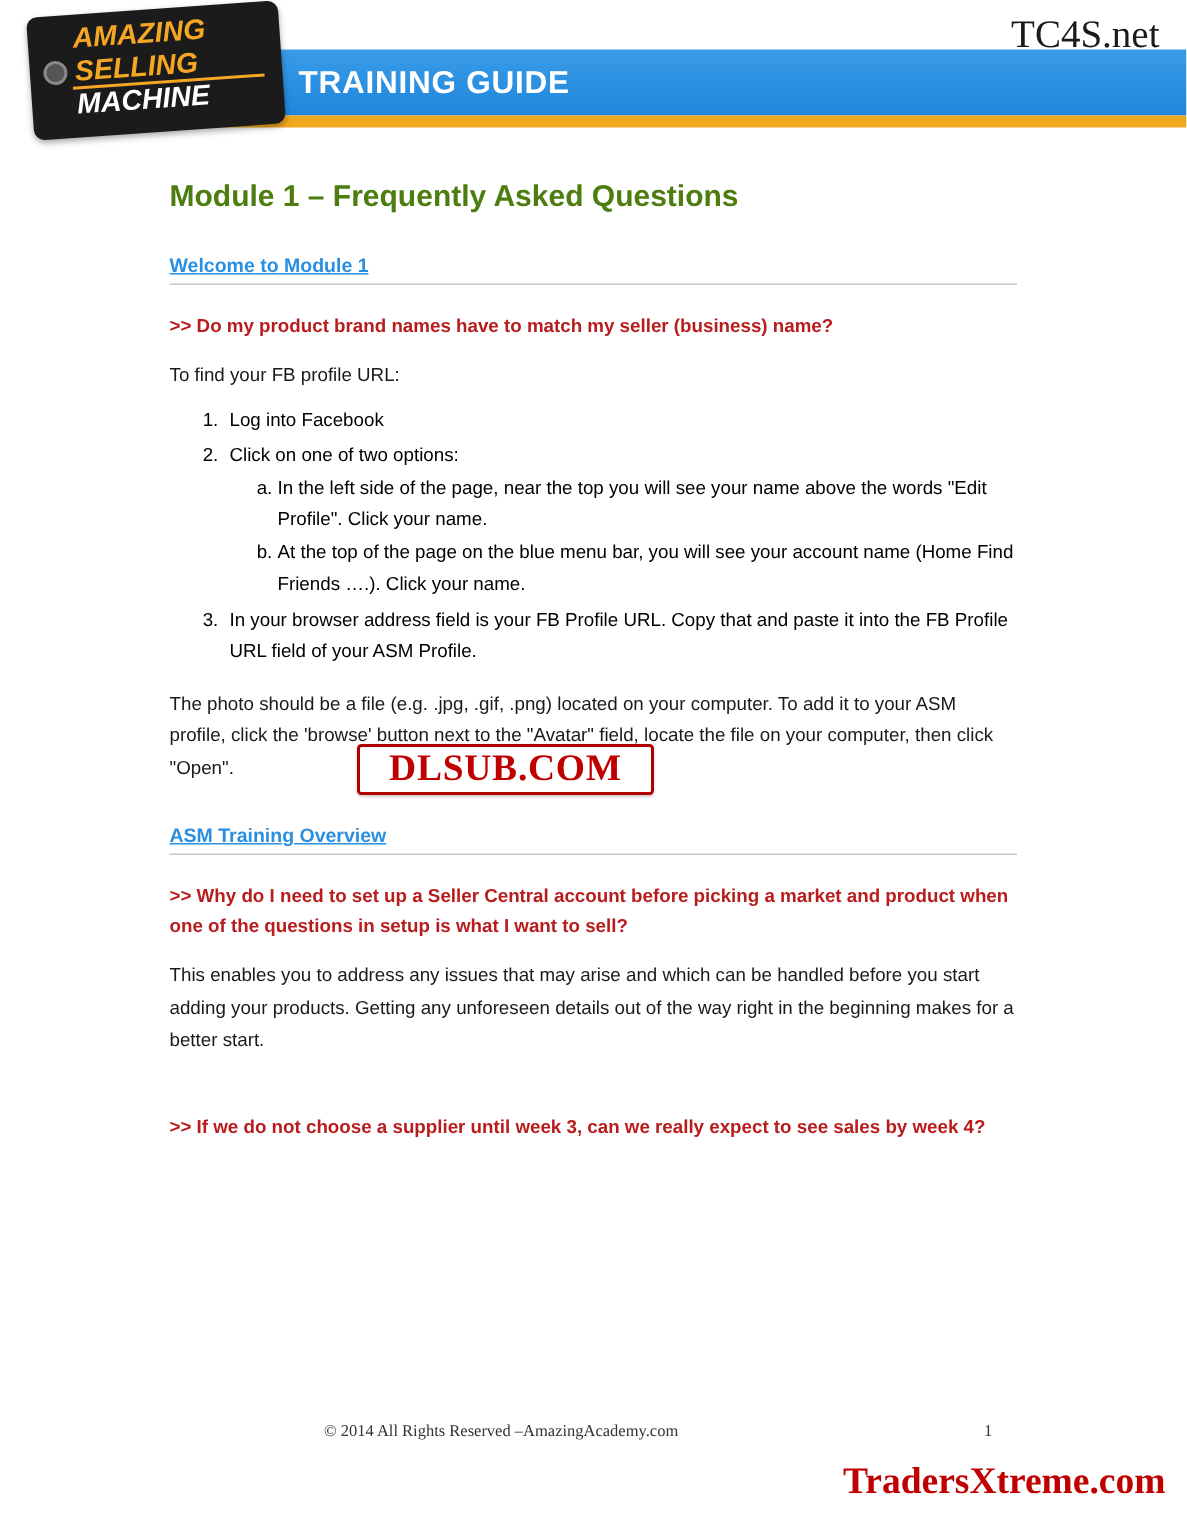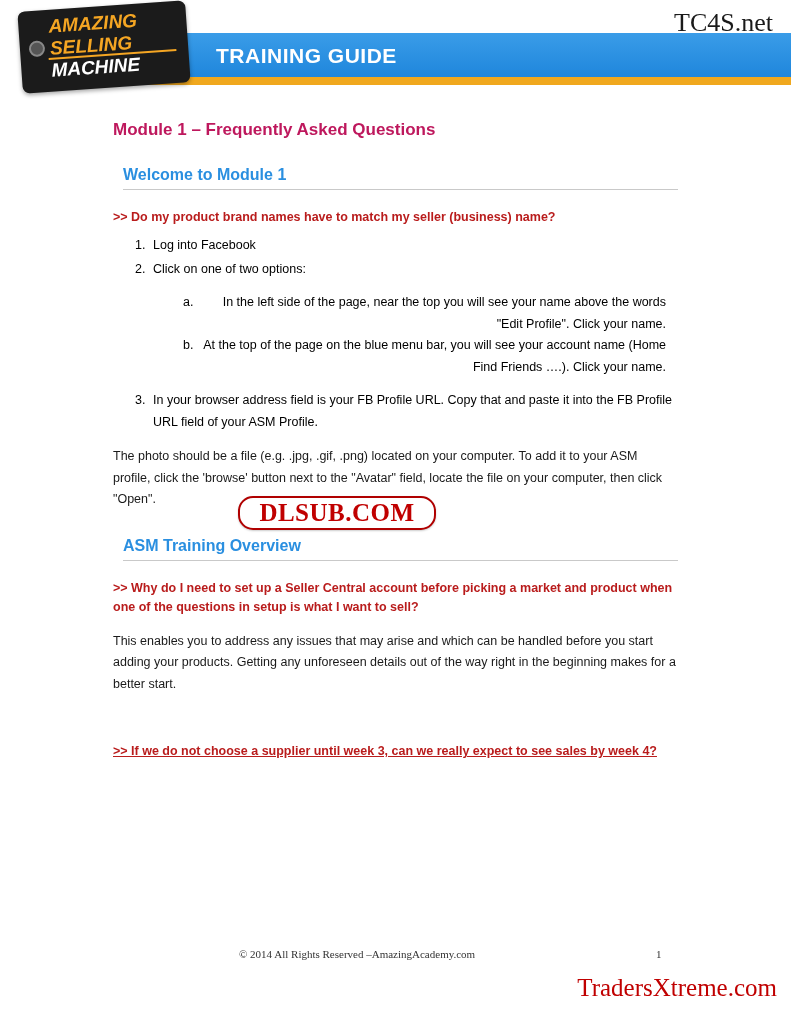--- a/index.html
+++ b/index.html
@@ -38,7 +38,7 @@
   }
   .header-title {
     position: absolute;
-    left: 216px;
+    left: 199px;
     top: 44px;
     color: #ffffff;
     font-size: 21px;

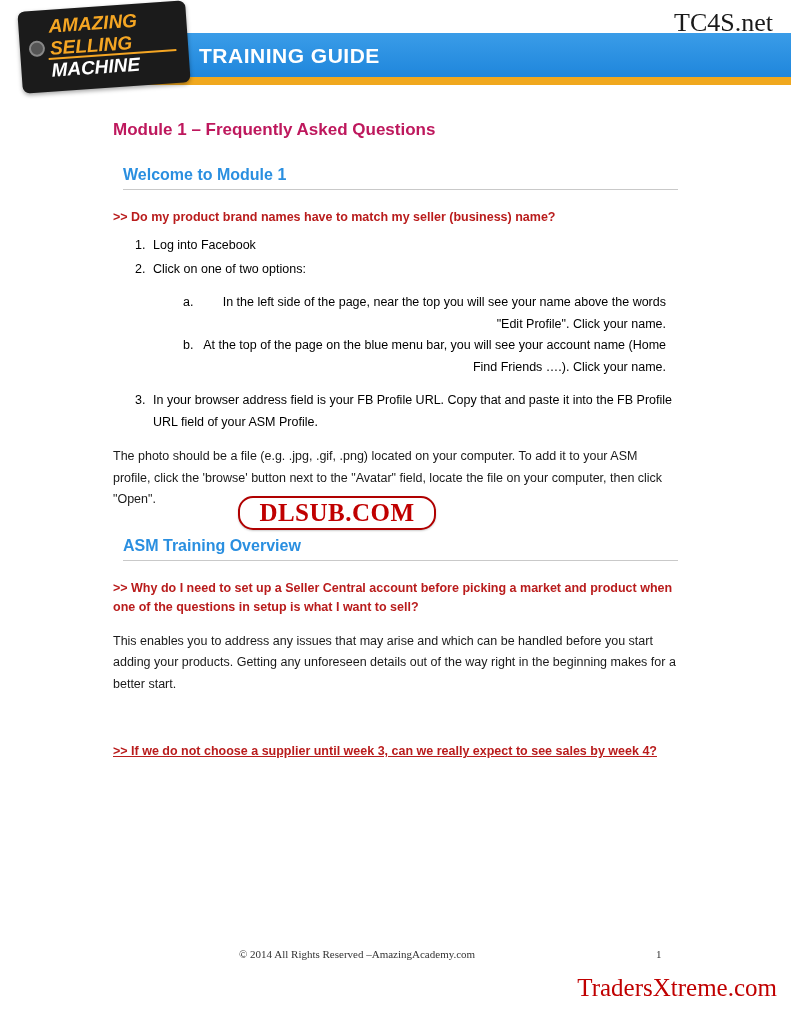--- a/index.html
+++ b/index.html
@@ -120,8 +120,8 @@
     width: 791px;
   }
   h1.module-title {
-    color: #be185d;
-    font-size: 17px;
+    color: #4d7c0f;
+    font-size: 20px;
     font-weight: bold;
     margin: 24px 0 0 0;
     font-family: "Liberation Sans", sans-serif;

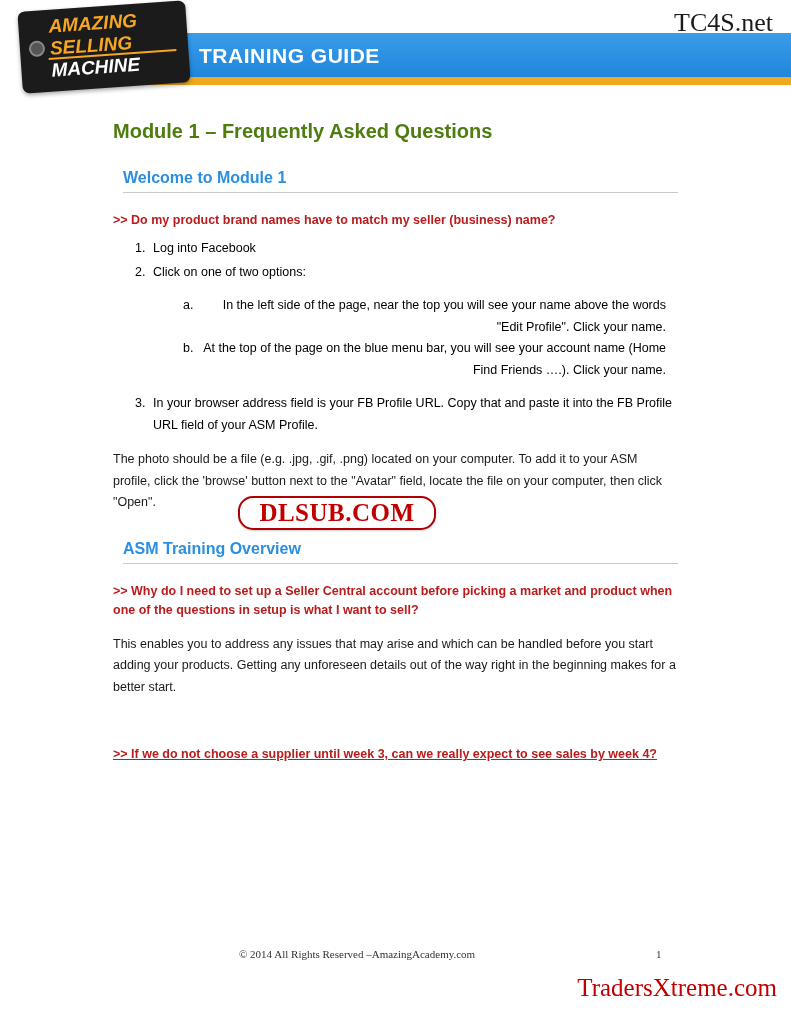--- a/index.html
+++ b/index.html
@@ -128,12 +128,13 @@
   }
   h2.section-title {
     color: #2a8fe0;
-    font-size: 16px;
-    font-weight: bold;
-    margin: 26px 0 4px 10px;
+    font-size: 13px;
+    font-weight: bold;
+    margin: 26px 0 4px 0;
     padding-bottom: 5px;
     border-bottom: 1px solid #c9c9c9;
     font-family: "Liberation Sans", sans-serif;
+    text-decoration: underline;
   }
   .q {
     font-size: 12.5px;

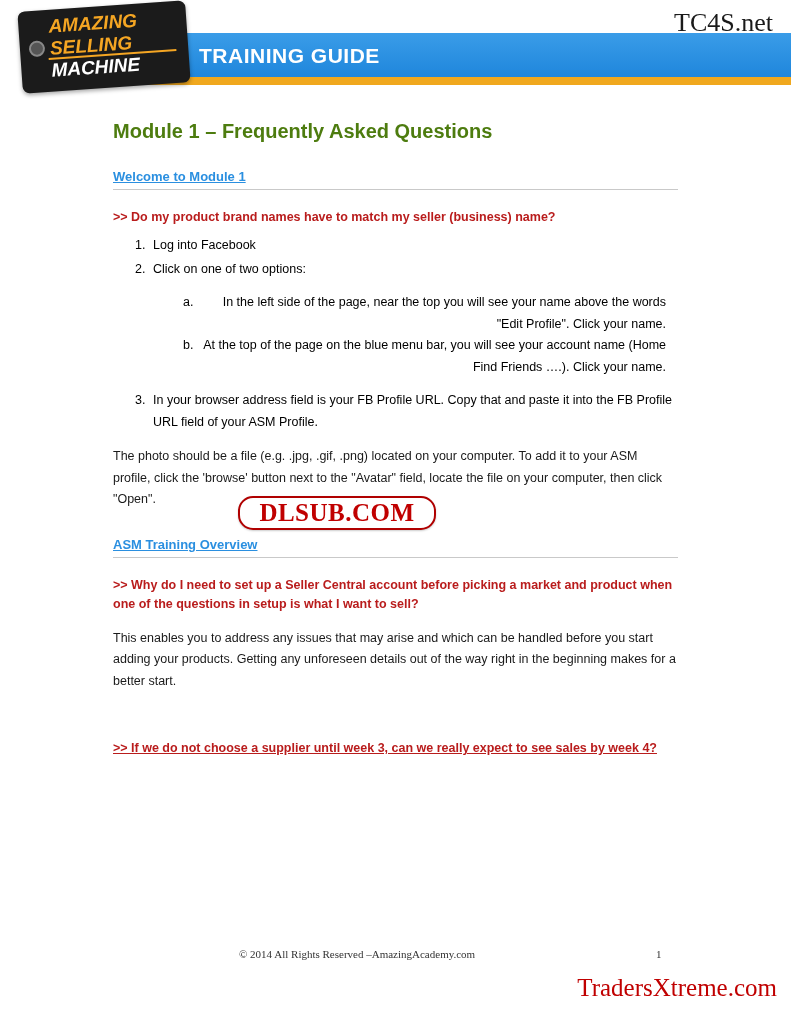--- a/index.html
+++ b/index.html
@@ -246,6 +246,7 @@
 
   <p class="q">&gt;&gt; Do my product brand names have to match my seller (business) name?</p>
 
+  <p class="a">To find your FB profile URL:</p>
 
   <ol class="steps">
     <li>Log into Facebook</li>

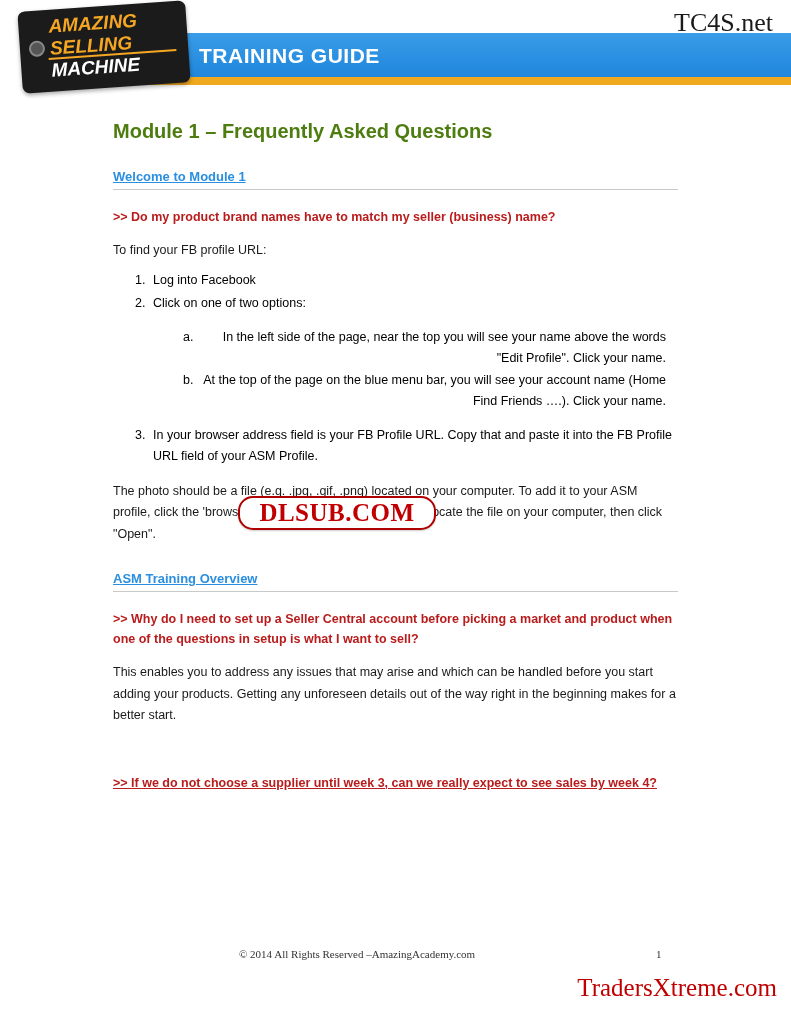--- a/index.html
+++ b/index.html
@@ -158,9 +158,8 @@
   ol.steps > li { margin-top: 2px; padding-left: 4px; }
   ol.sub {
     list-style-type: lower-alpha;
-    margin: 12px;
+    margin: 0;
     padding-left: 32px;
-    text-align: right;
   }
   ol.sub > li { margin-top: 0; }
 

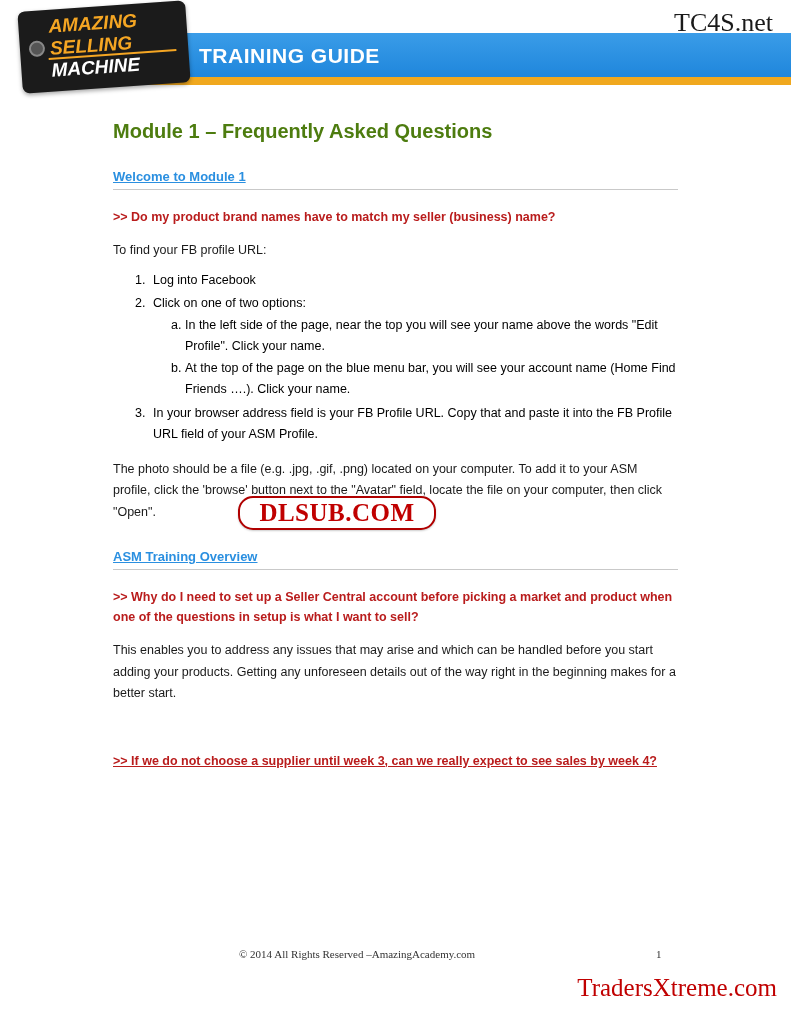--- a/index.html
+++ b/index.html
@@ -204,7 +204,7 @@
     height: 34px;
     background: #ffffff;
     border: 2px solid #b00000;
-    border-radius: 15px;
+    border-radius: 3px;
     display: flex;
     align-items: center;
     justify-content: center;

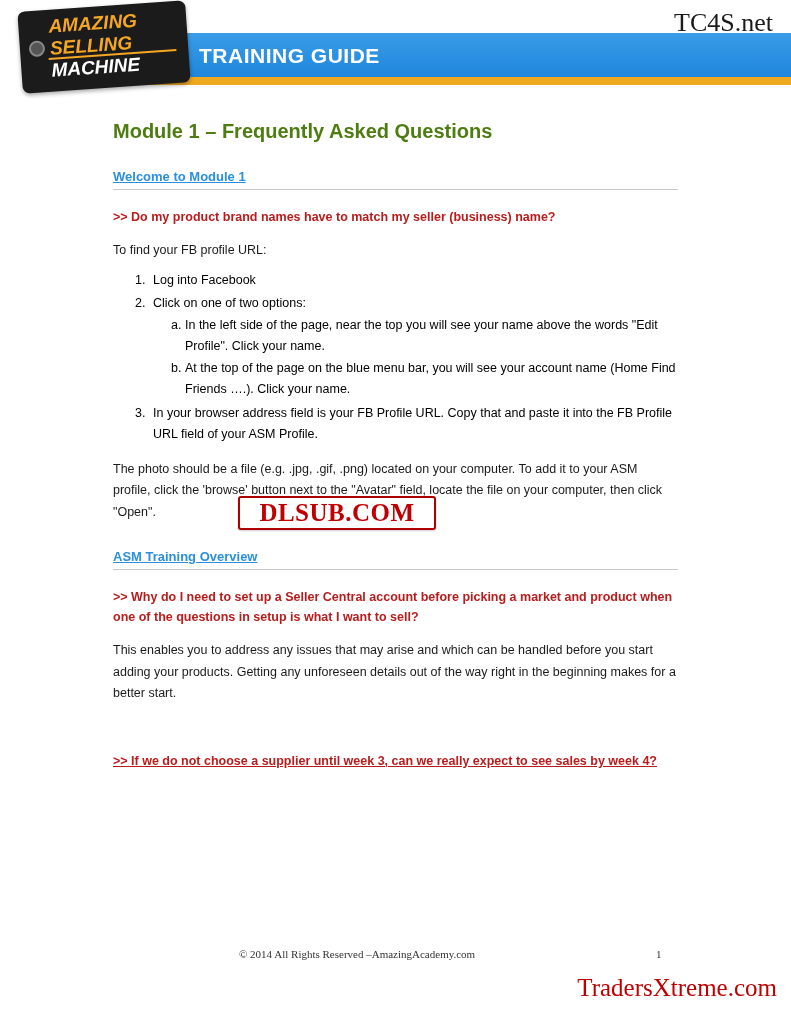--- a/index.html
+++ b/index.html
@@ -266,7 +266,7 @@
   <p class="q">&gt;&gt; Why do I need to set up a Seller Central account before picking a market and product when one of the questions in setup is what I want to sell?</p>
   <p class="a">This enables you to address any issues that may arise and which can be handled before you start adding your products.  Getting any unforeseen details out of the way right in the beginning makes for a better start.</p>
 
-  <p class="q" style="margin-top:47px;text-decoration:underline;">&gt;&gt; If we do not choose a supplier until week 3, can we really expect to see sales by week 4?</p>
+  <p class="q" style="margin-top:37px;">&gt;&gt; If we do not choose a supplier until week 3, can we really expect to see sales by week 4?</p>
 </div>
 
 <div class="watermark">

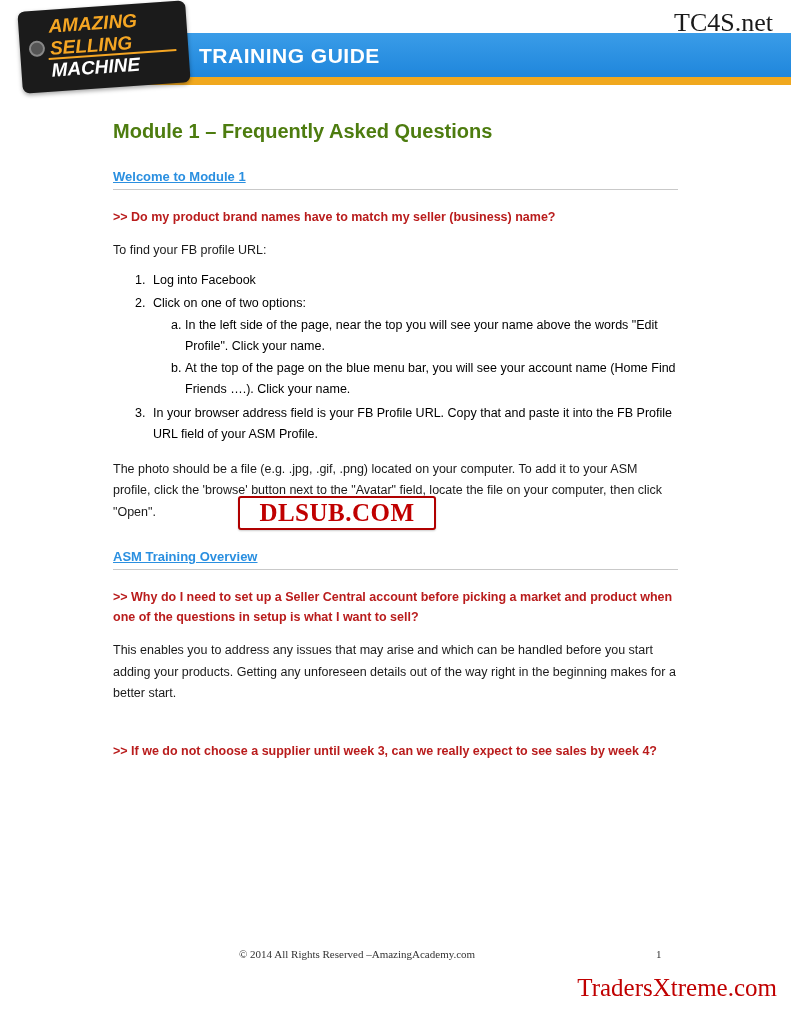--- a/index.html
+++ b/index.html
@@ -175,7 +175,7 @@
   }
   .footer .copyright {
     position: absolute;
-    left: 239px;
+    left: 216px;
     top: 0;
   }
   .footer .pageno {

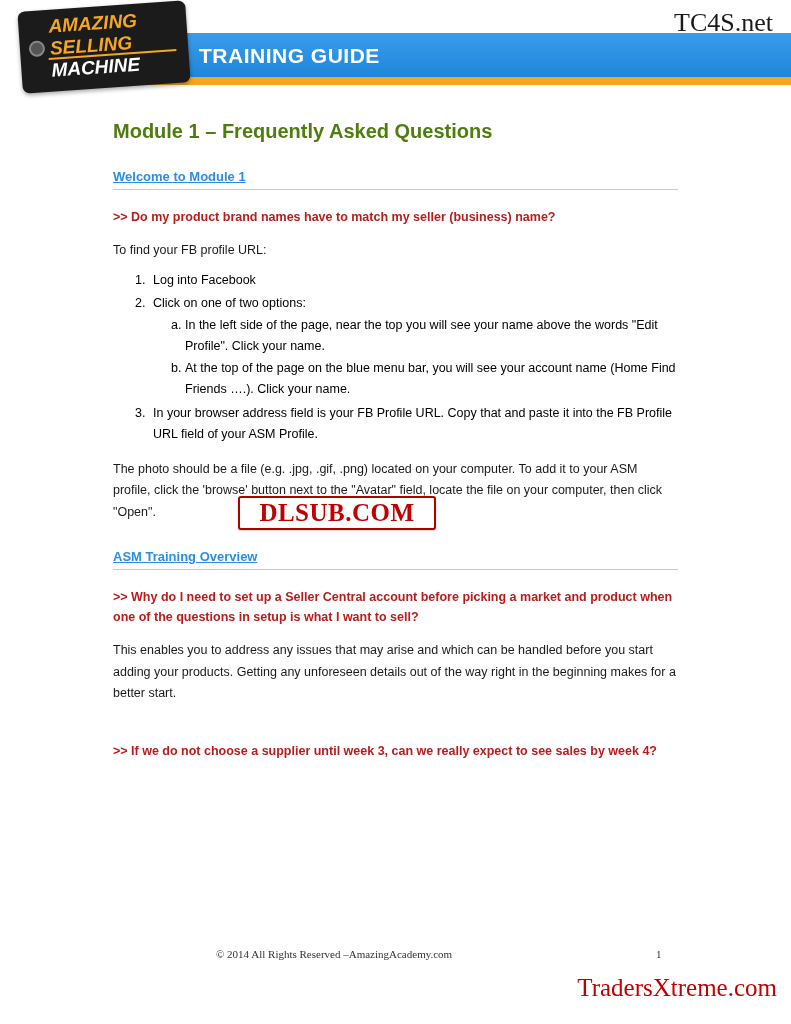--- a/index.html
+++ b/index.html
@@ -190,7 +190,7 @@
     top: 974px;
     font-family: "Liberation Serif", serif;
     font-size: 25px;
-    font-weight: normal;
+    font-weight: bold;
     color: #c00000;
     text-shadow: 1px 1px 0 #ffffff;
   }

